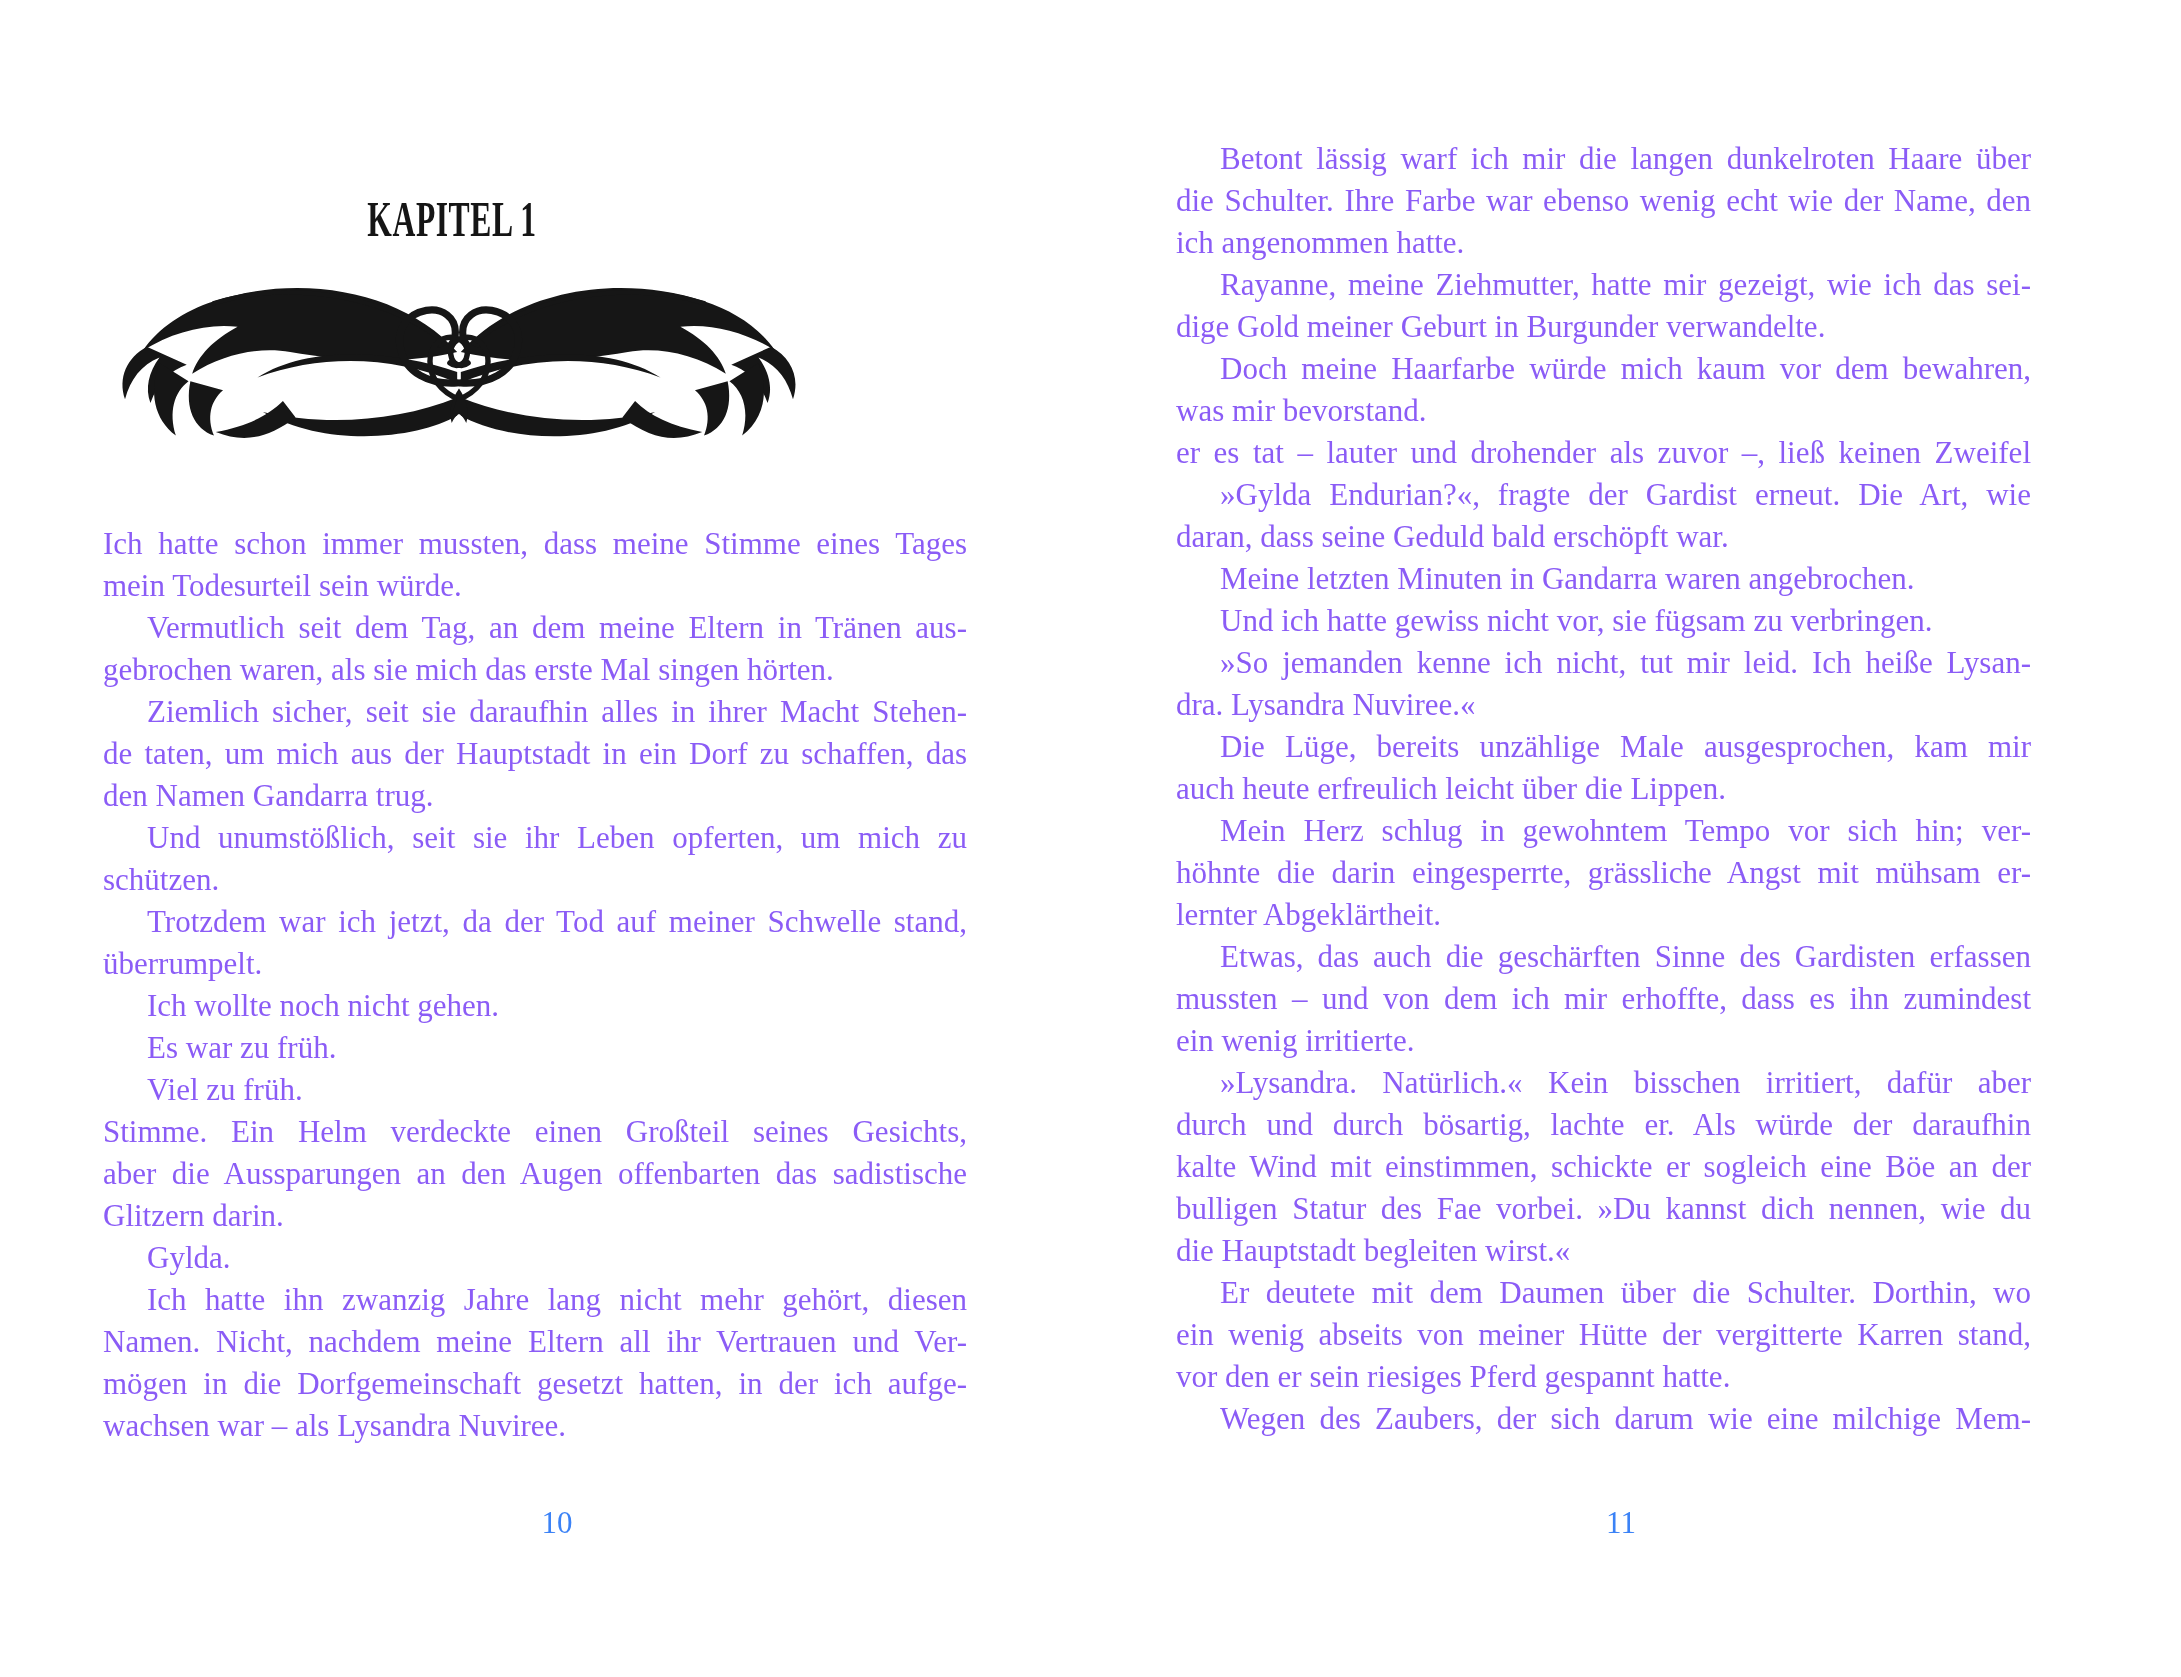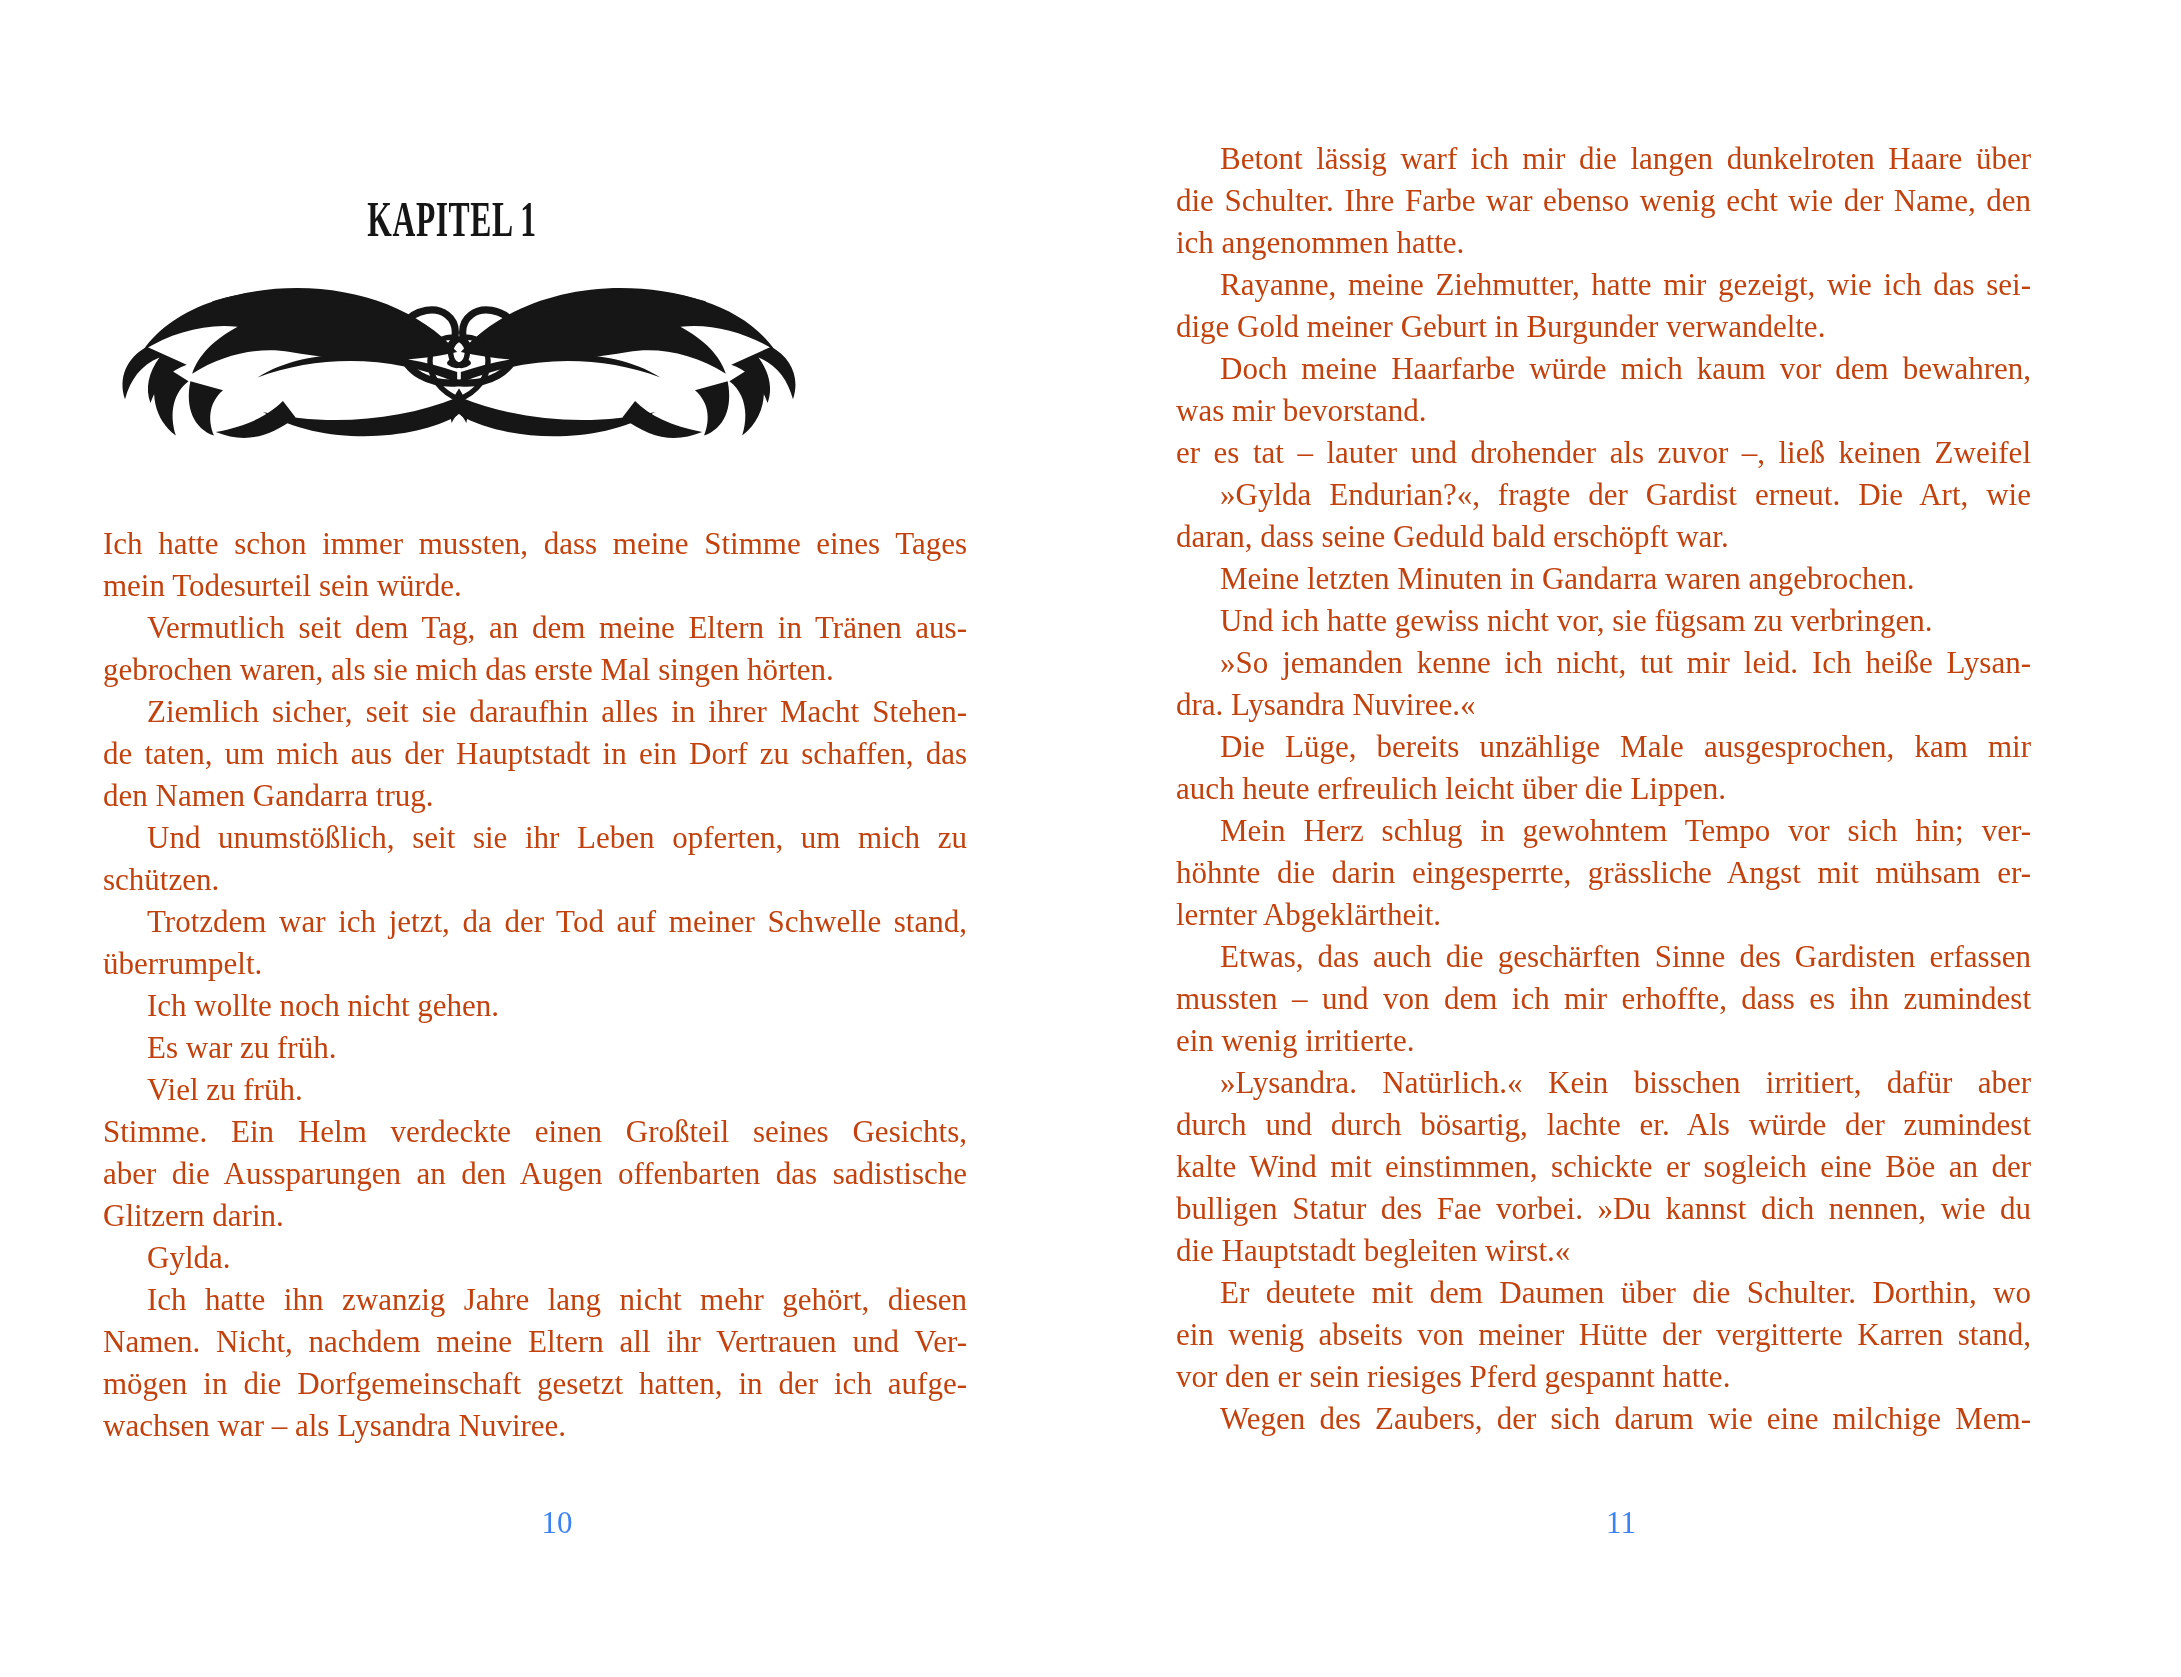--- a/index.html
+++ b/index.html
@@ -18,7 +18,7 @@
     transform:translateX(-50%);
   }
   .ornament svg{display:block;width:100%;height:100%;}
-  .body-text{position:absolute;font-size:31px;line-height:42px;color:#c2410c;}
+  .body-text{position:absolute;font-size:31px;line-height:42px;color:#8b5cf6;}
   .body-left{left:103px;top:523px;width:864px;}
   .body-right{left:1176px;top:138px;width:855px;}
   .line{text-align:justify;text-align-last:justify;}

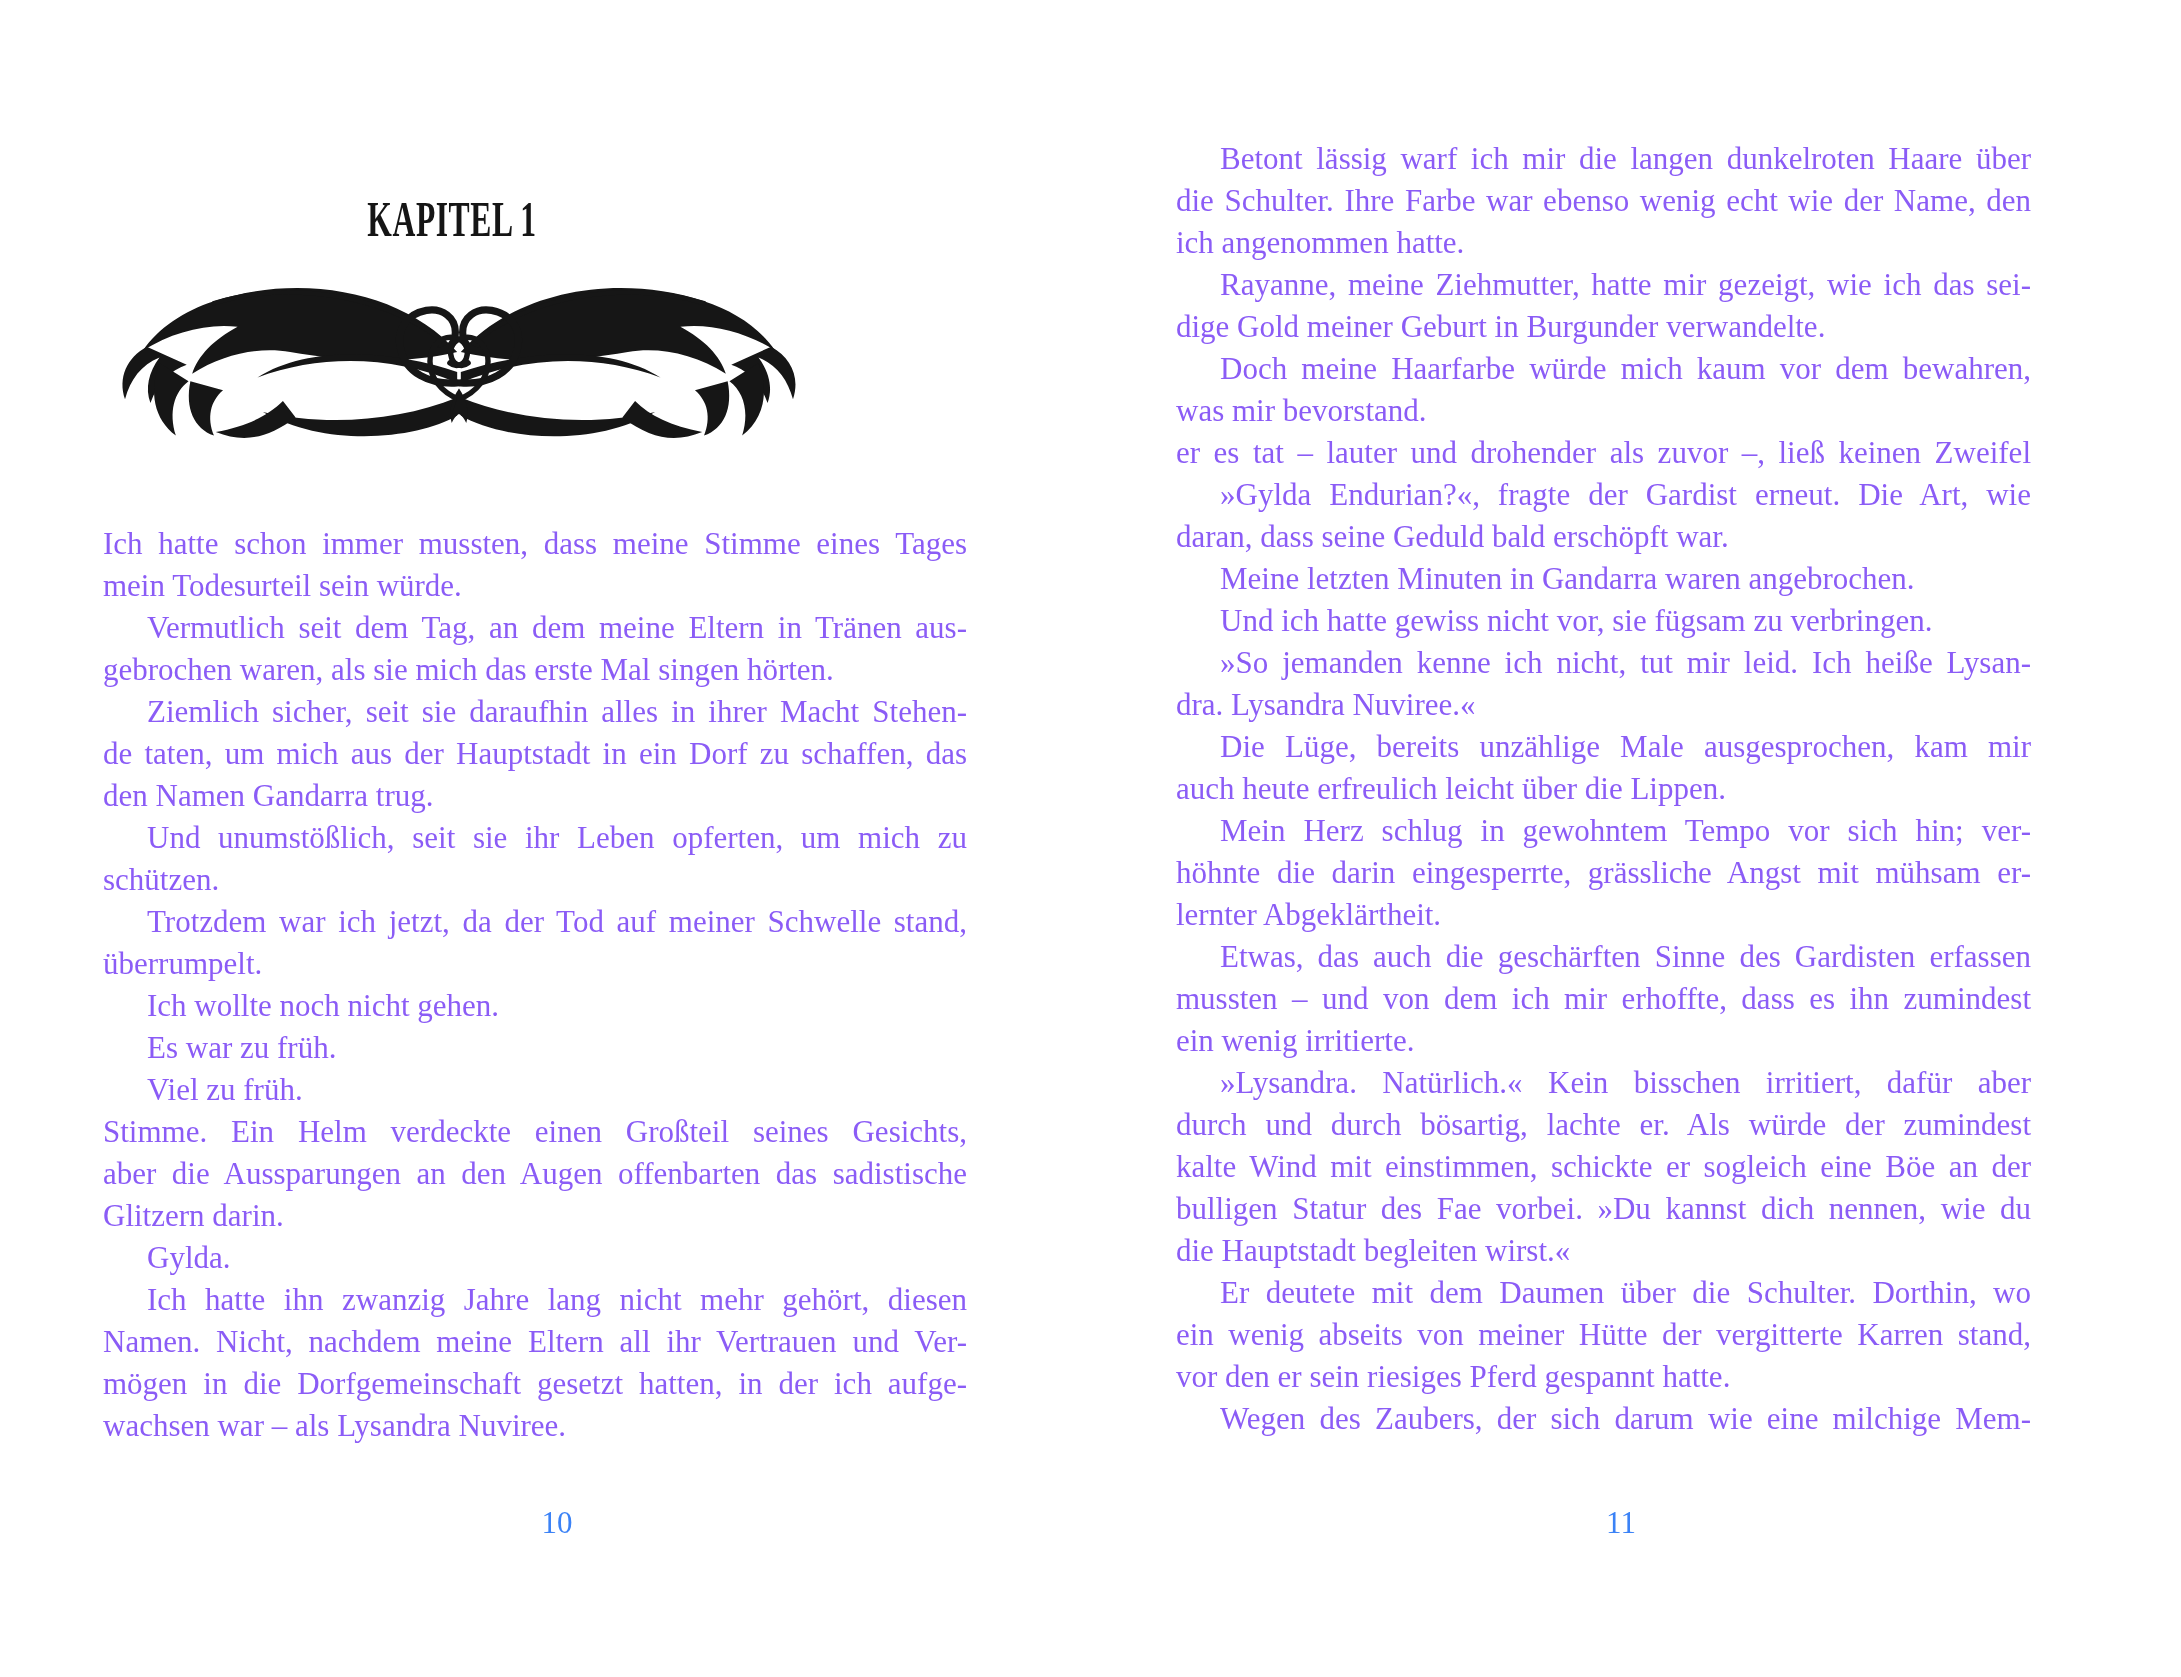--- a/index.html
+++ b/index.html
@@ -121,7 +121,7 @@
         <div class="line">mussten – und von dem ich mir erhoffte, dass es ihn zumindest</div>
         <div class="line paraend">ein wenig irritierte.</div>
         <div class="line indent">»Lysandra. Natürlich.« Kein bisschen irritiert, dafür aber</div>
-        <div class="line">durch und durch bösartig, lachte er. Als würde der zumindest</div>
+        <div class="line">durch und durch bösartig, lachte er. Als würde der daraufhin</div>
         <div class="line">kalte Wind mit einstimmen, schickte er sogleich eine Böe an der</div>
         <div class="line">bulligen Statur des Fae vorbei. »Du kannst dich nennen, wie du</div>
         <div class="line paraend">die Hauptstadt begleiten wirst.«</div>

